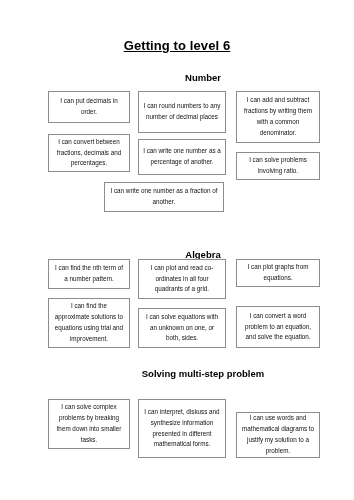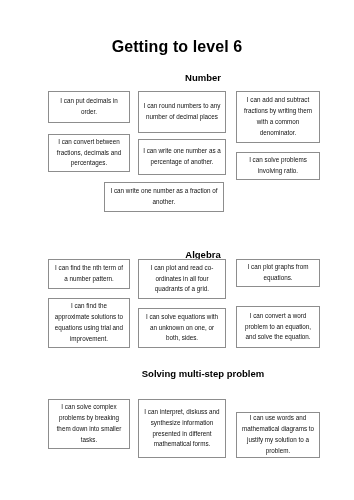--- a/index.html
+++ b/index.html
@@ -31,10 +31,11 @@
     top: 38px;
     width: 354px;
     text-align: center;
-    font-size: 16px;
+    font-size: 13px;
     font-weight: bold;
     letter-spacing: 0.1px;
     color: #000;
+    text-decoration: underline;
   }
   .section-title {
     position: absolute;

